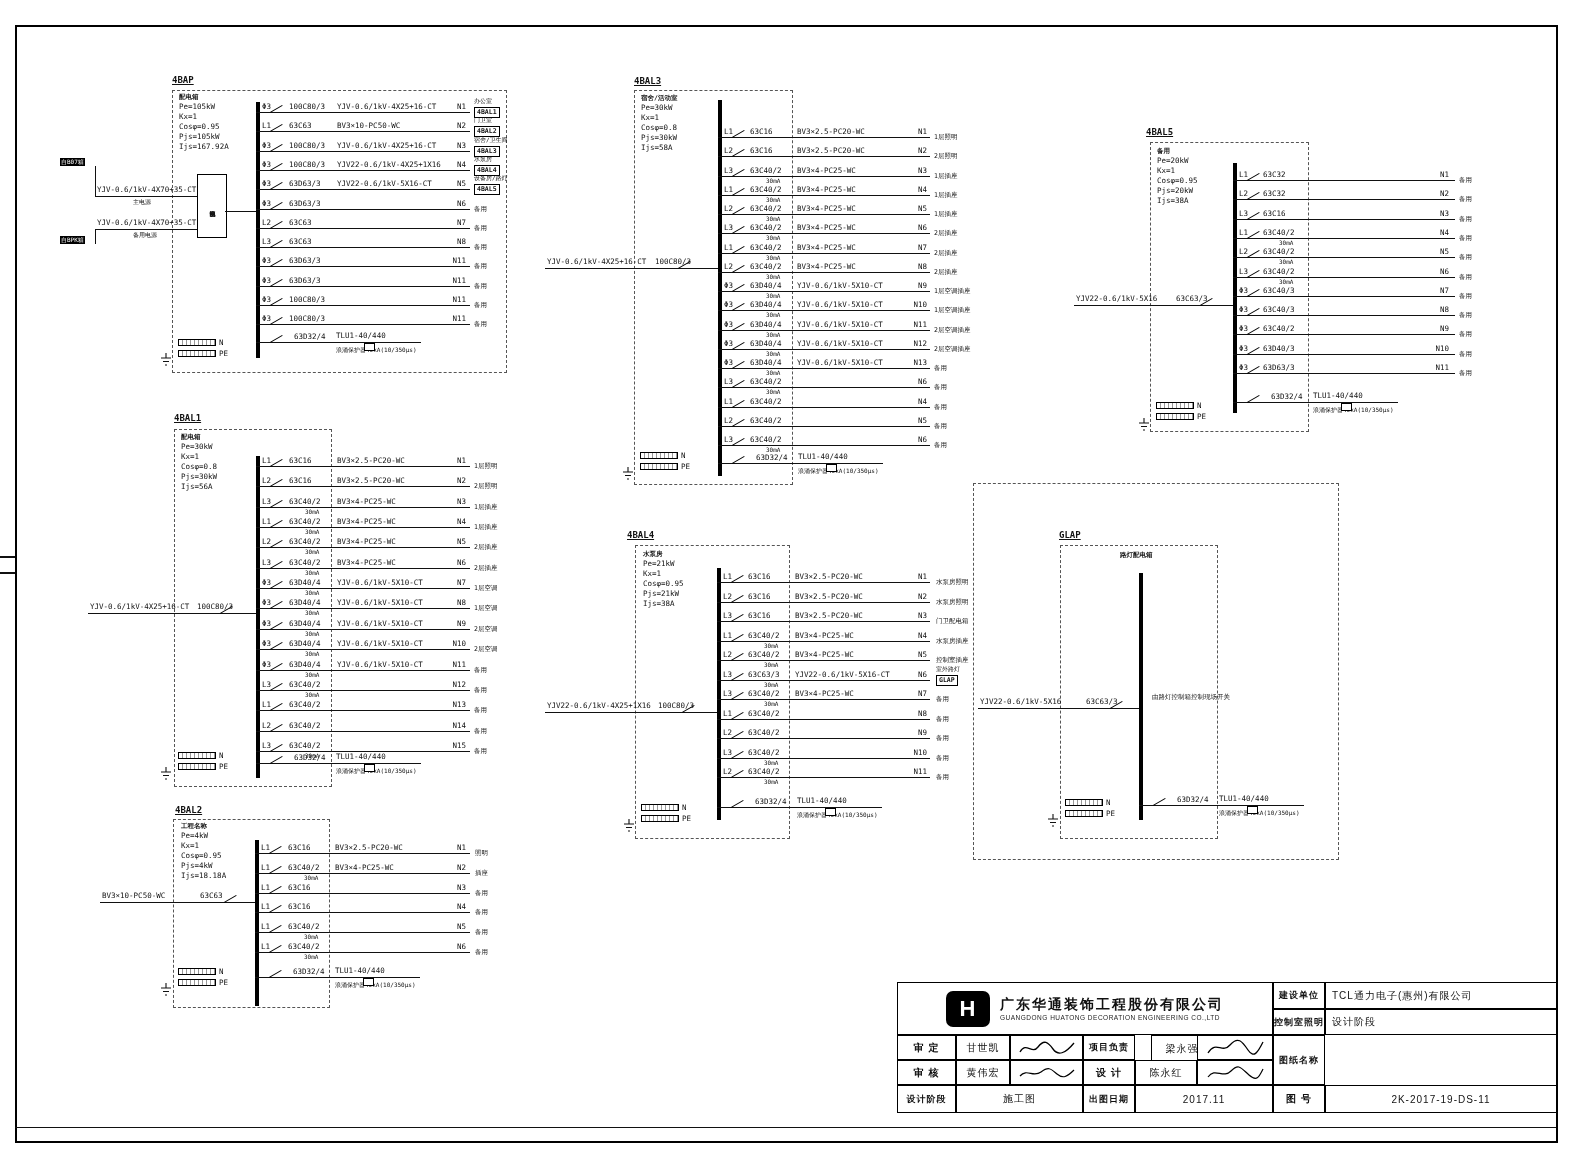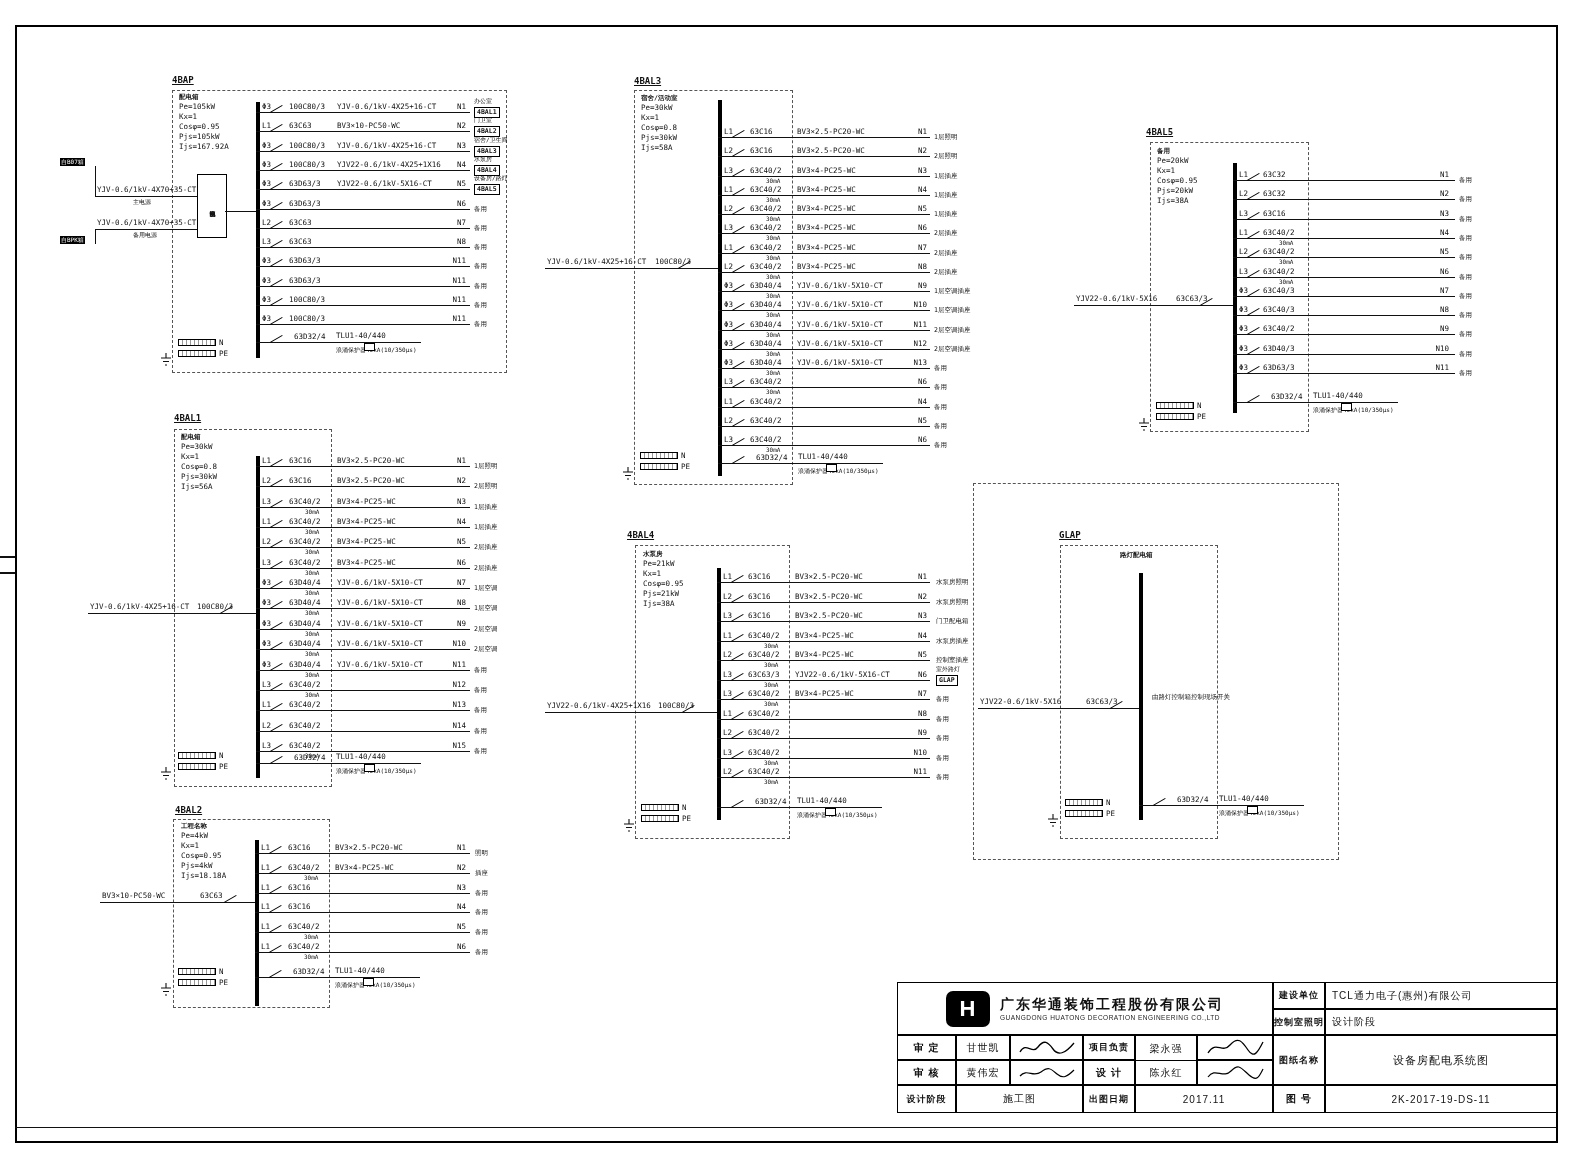--- a/index.html
+++ b/index.html
@@ -766,7 +766,7 @@
         </svg>
     </div>
     <div class="cell lab" style="left:186px;top:53px;width:52px;height:25px;font-size:9px">项目负责</div>
-    <div class="cell" style="left:238px;top:53px;width:62px;height:27px">梁永强</div>
+    <div class="cell" style="left:254px;top:53px;width:62px;height:27px">梁永强</div>
     <div class="cell" style="left:300px;top:53px;width:76px;height:25px">
       <svg width="62" height="18">
           <path d="M4 14 C12 1,18 15,26 6 S38 2,44 11 S54 13,59 3" stroke="#000" fill="none" stroke-width="1.3"></path>

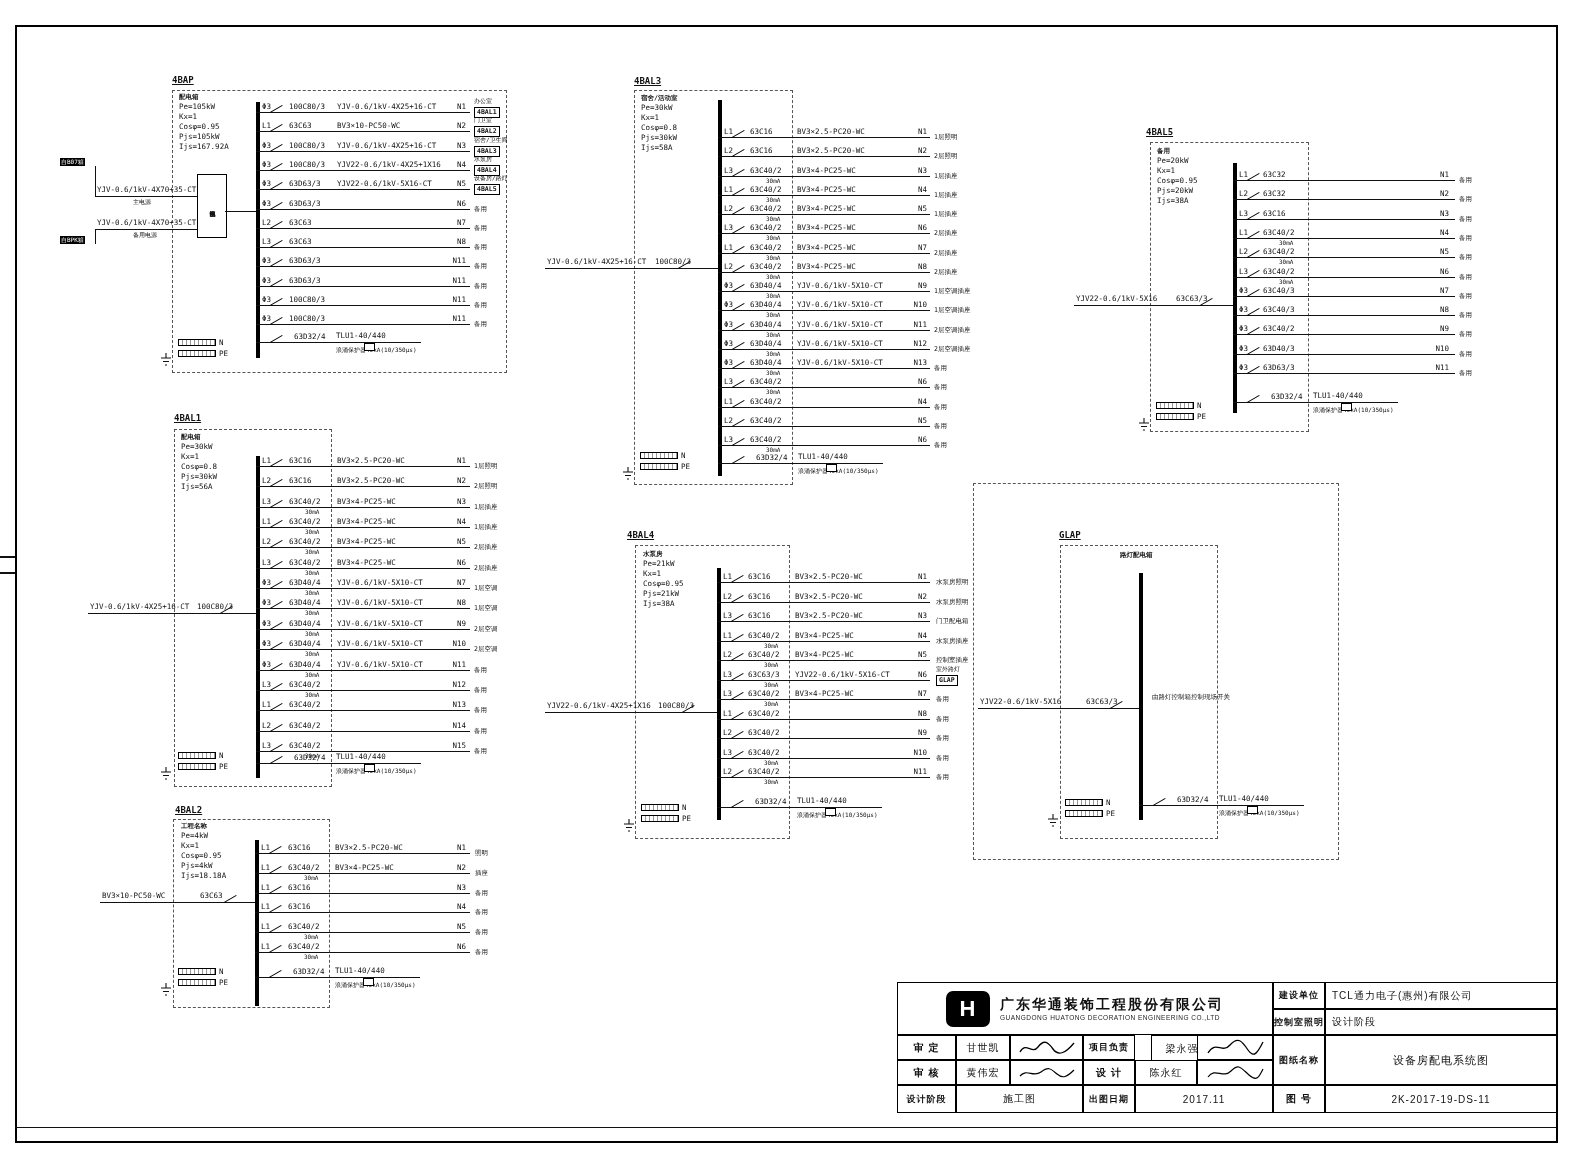--- a/index.html
+++ b/index.html
@@ -795,7 +795,6 @@
     <div class="cell lab" style="left:376px;top:27px;width:52px;height:26px;font-size:9px">控制室照明</div>
     <div class="cell" style="left:428px;top:27px;width:232px;height:26px;justify-content:flex-start;padding-left:6px">设计阶段</div>
     <div class="cell lab" style="left:376px;top:53px;width:52px;height:50px;font-size:9px">图纸名称</div>
-    <div class="cell big" style="left:428px;top:53px;width:232px;height:50px">设备房配电系统图</div>
     <div class="cell lab" style="left:376px;top:103px;width:52px;height:28px">图 号</div>
     <div class="cell" style="left:428px;top:103px;width:232px;height:28px">2K-2017-19-DS-11</div>
   </div>

